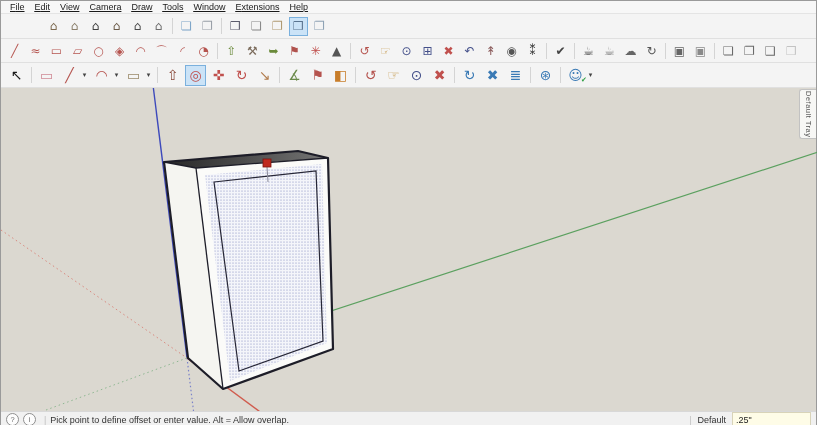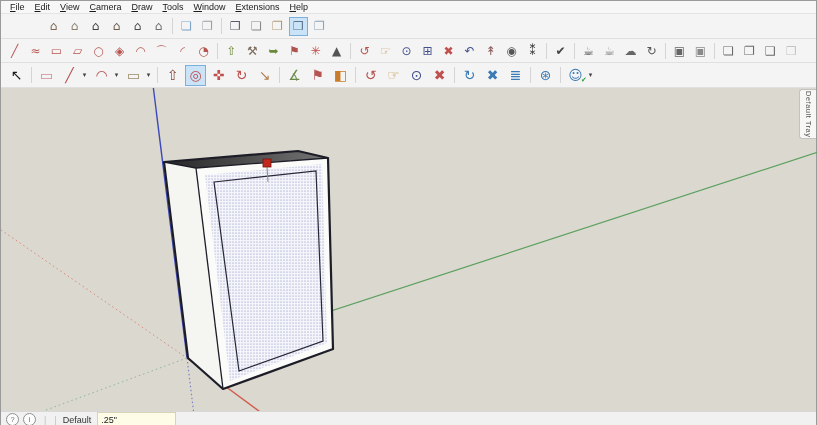--- a/index.html
+++ b/index.html
@@ -7,7 +7,7 @@
   #window{width:817px;height:425px;box-sizing:border-box;border:1px solid #9a9a9a;display:flex;flex-direction:column;}
   
   #menu-bar{height:12px;flex:0 0 12px;display:flex;align-items:center;padding-left:4px;background:#f7f7f7;border-bottom:1px solid #e4e4e4;font-size:9px;}
-  .menu-item{padding:0 5px;color:#1a1a1a;cursor:default;white-space:nowrap;}
+  .menu-item{padding:0 5px;color:#1a1a1a;cursor:default;white-space:nowrap;text-decoration:underline;}
   .menu-item u{text-decoration:underline;}
   
   .toolbar{display:flex;align-items:center;background:#f4f4f4;border-bottom:1px solid #e0e0e0;flex:0 0 auto;}

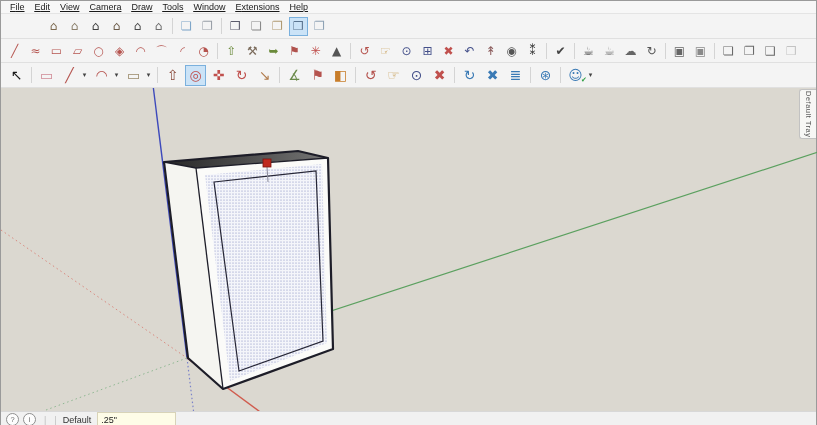--- a/index.html
+++ b/index.html
@@ -334,6 +334,7 @@
     <div class="sb-circle" data-name="help-icon">?</div>
     <div class="sb-circle" data-name="info-icon">i</div>
     <span class="sb-divider" data-name="status-divider-left">|</span>
+    <span id="status-message" data-name="status-message">Pick point to define offset or enter value. Alt = Allow overlap.</span>
     <span class="sb-divider" data-name="status-divider-right">|</span>
     <span id="distance-label" data-name="distance-label">Default</span>
     <div id="measurements-box" data-name="measurements-box">.25"</div>

